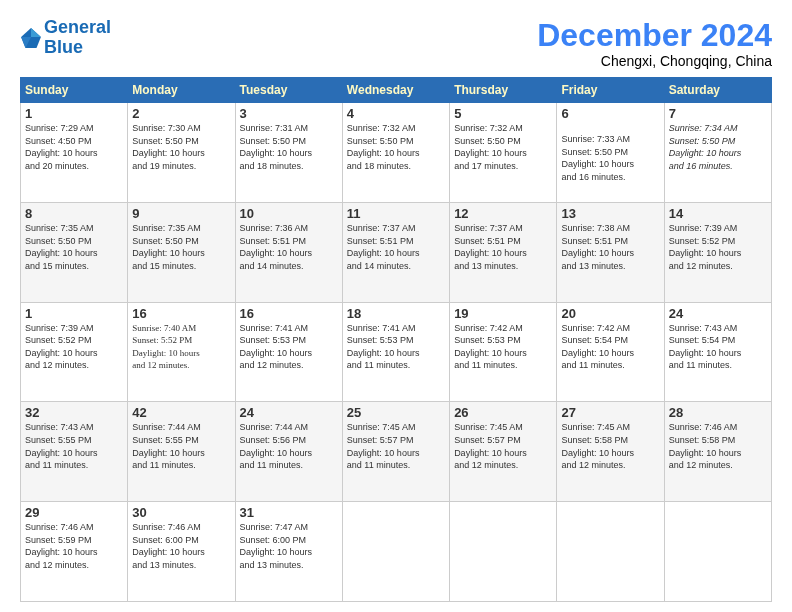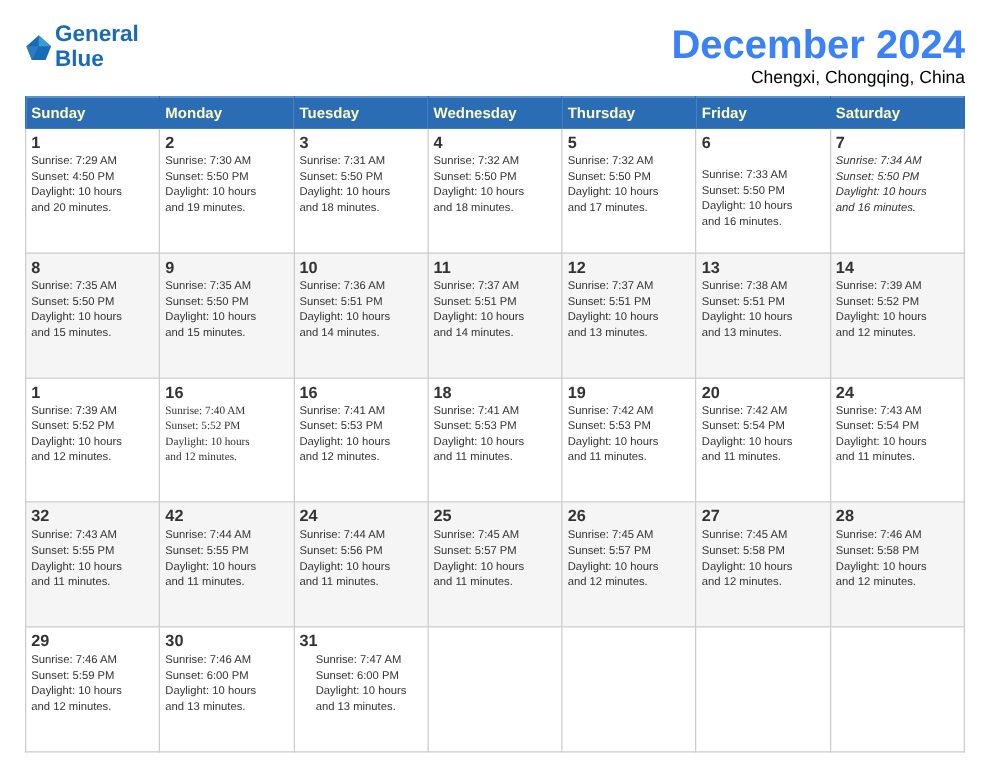--- a/index.html
+++ b/index.html
@@ -354,7 +354,7 @@
           </td>
           <td>
             <span class="day-number">31</span>
-            <div class="day-info" style="white-space: pre-line; margin-left: 13px;">Sunrise: 7:47 AM
+            <div class="day-info" style="white-space: pre-line;">Sunrise: 7:47 AM
 Sunset: 6:00 PM
 Daylight: 10 hours
 and 13 minutes.</div>

